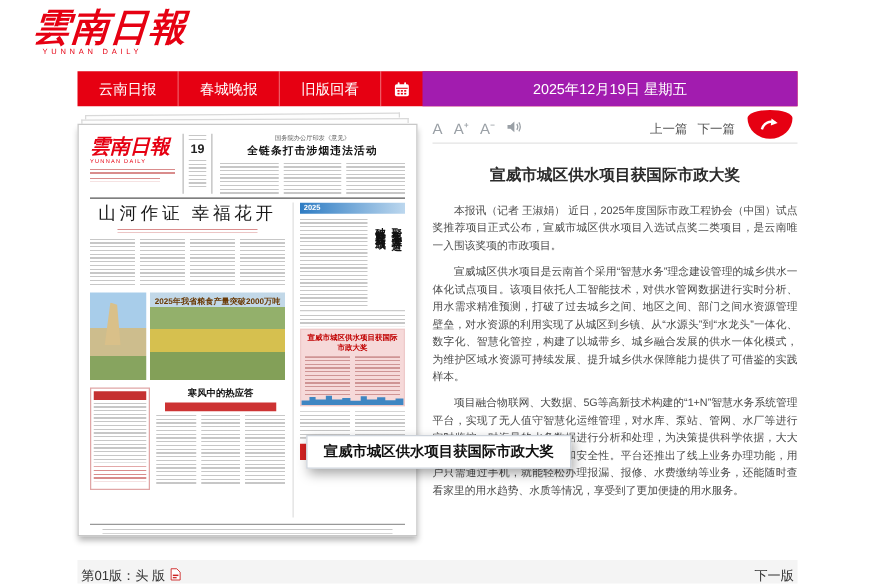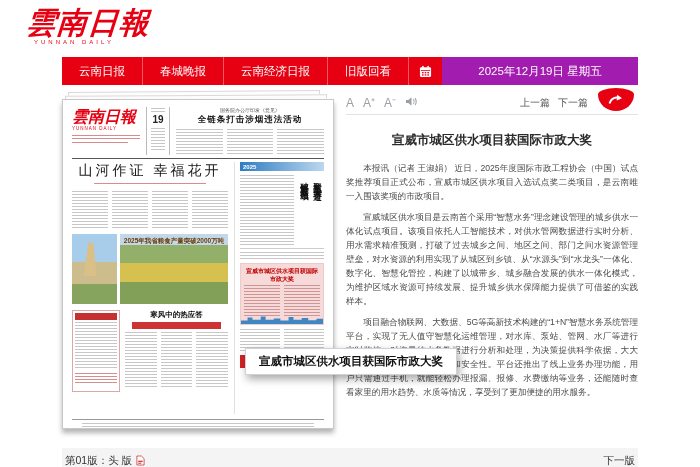--- a/index.html
+++ b/index.html
@@ -127,7 +127,6 @@
     <nav class="nav">
       <div class="nav-item">云南日报</div>
       <div class="nav-item">春城晚报</div>
-      <div class="nav-item">云南经济日报</div>
       <div class="nav-item">旧版回看</div>
       <div class="nav-cal">
         <svg viewBox="0 0 14 14" width="13" height="13" aria-hidden="true">

